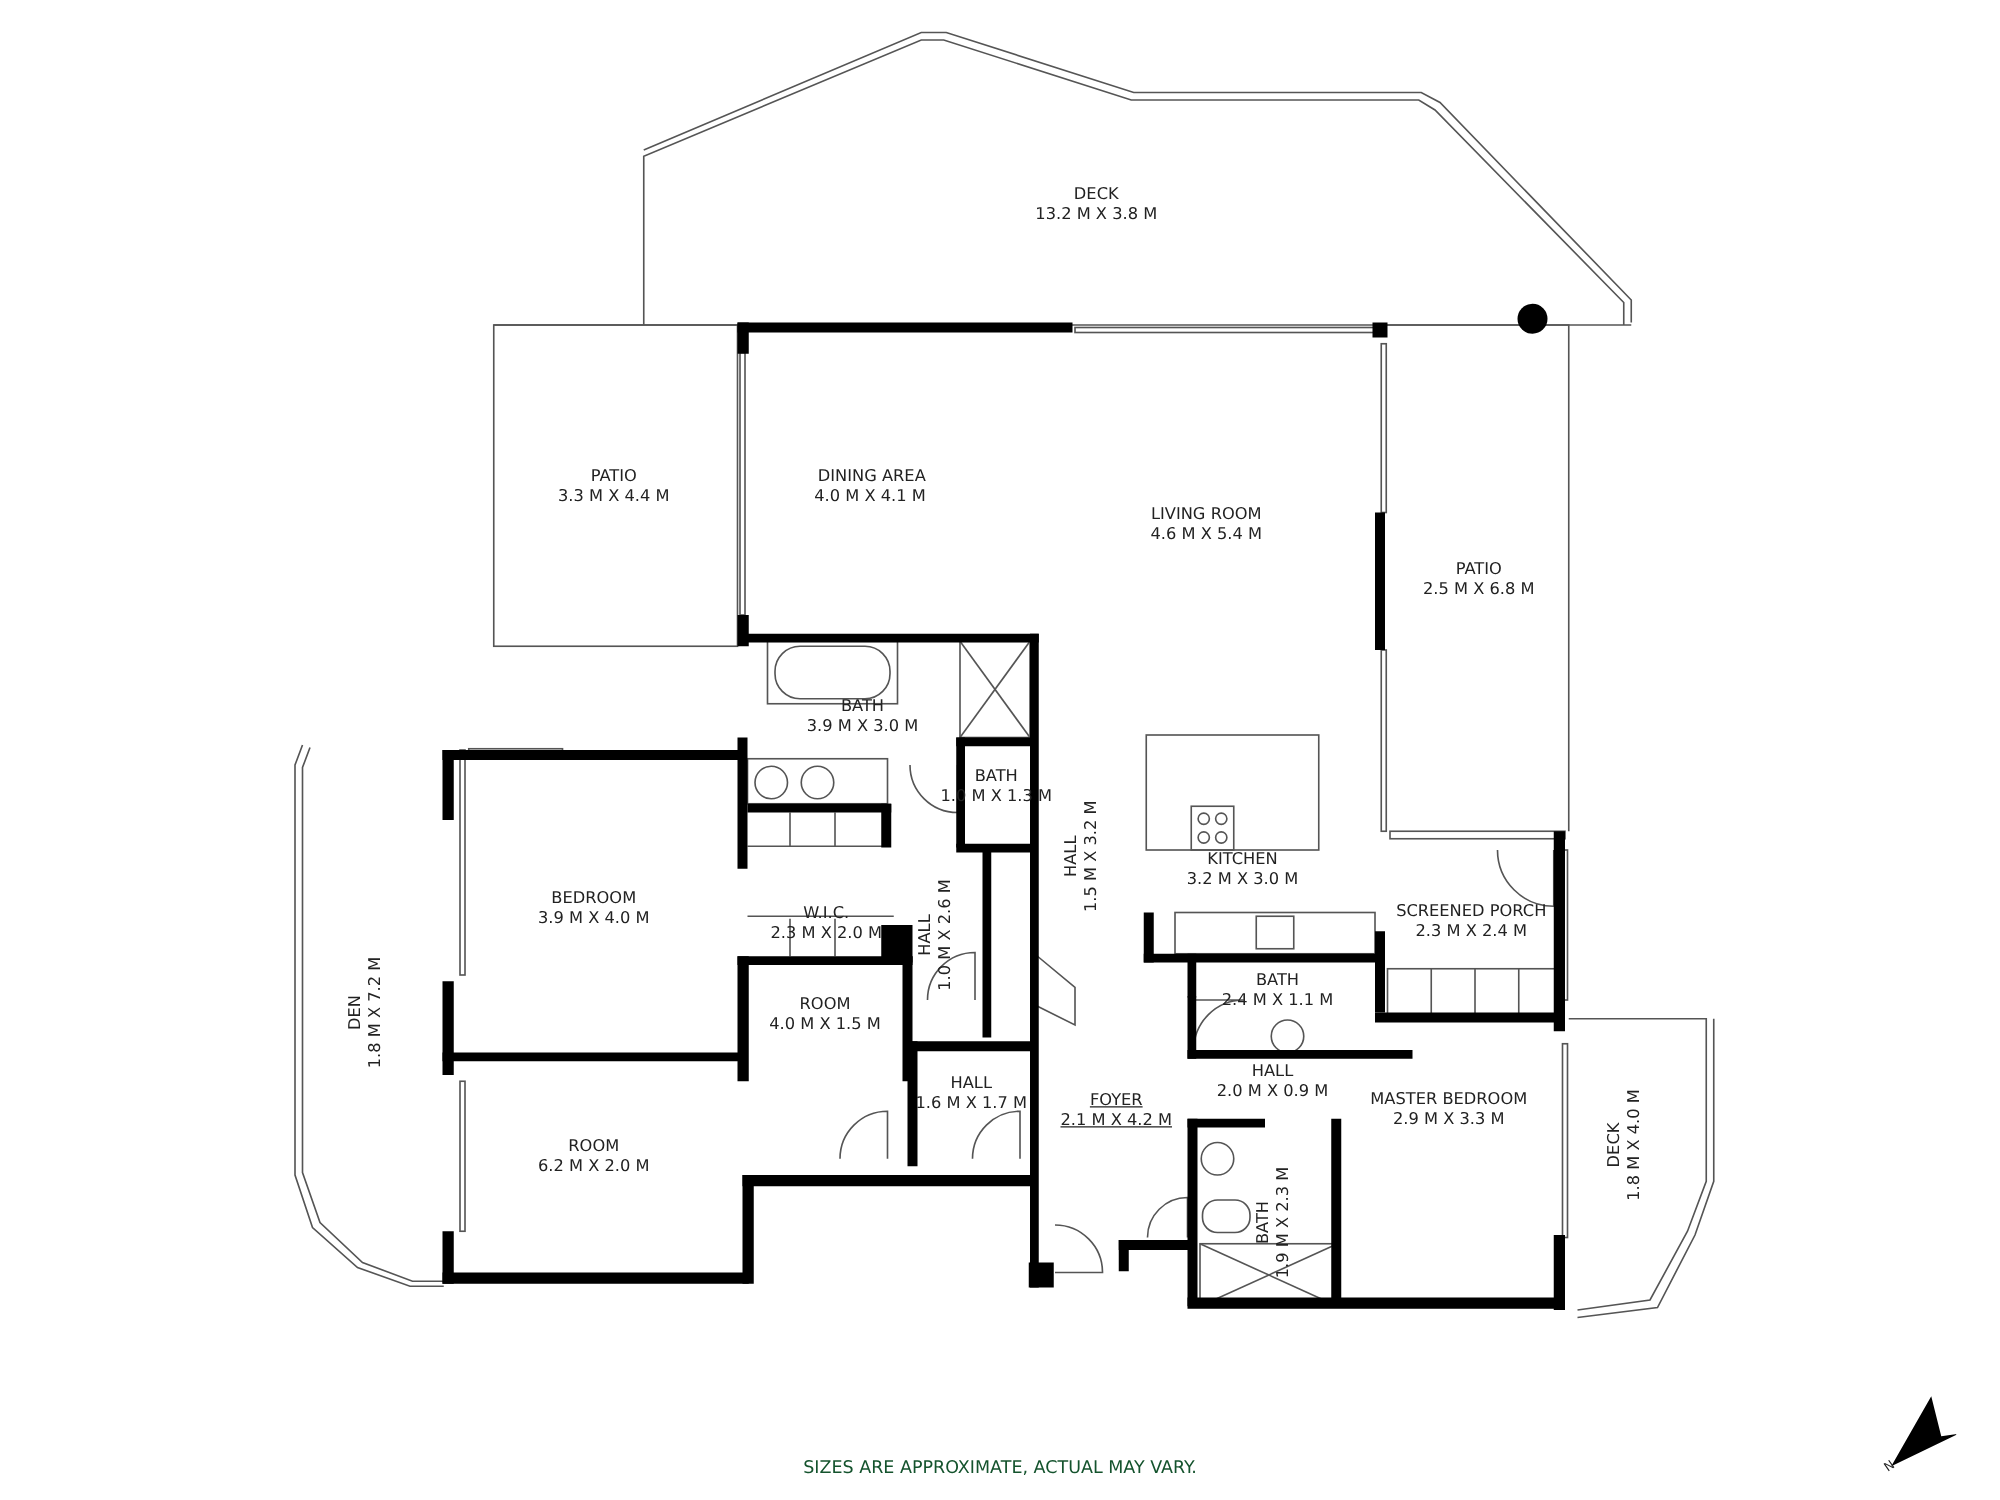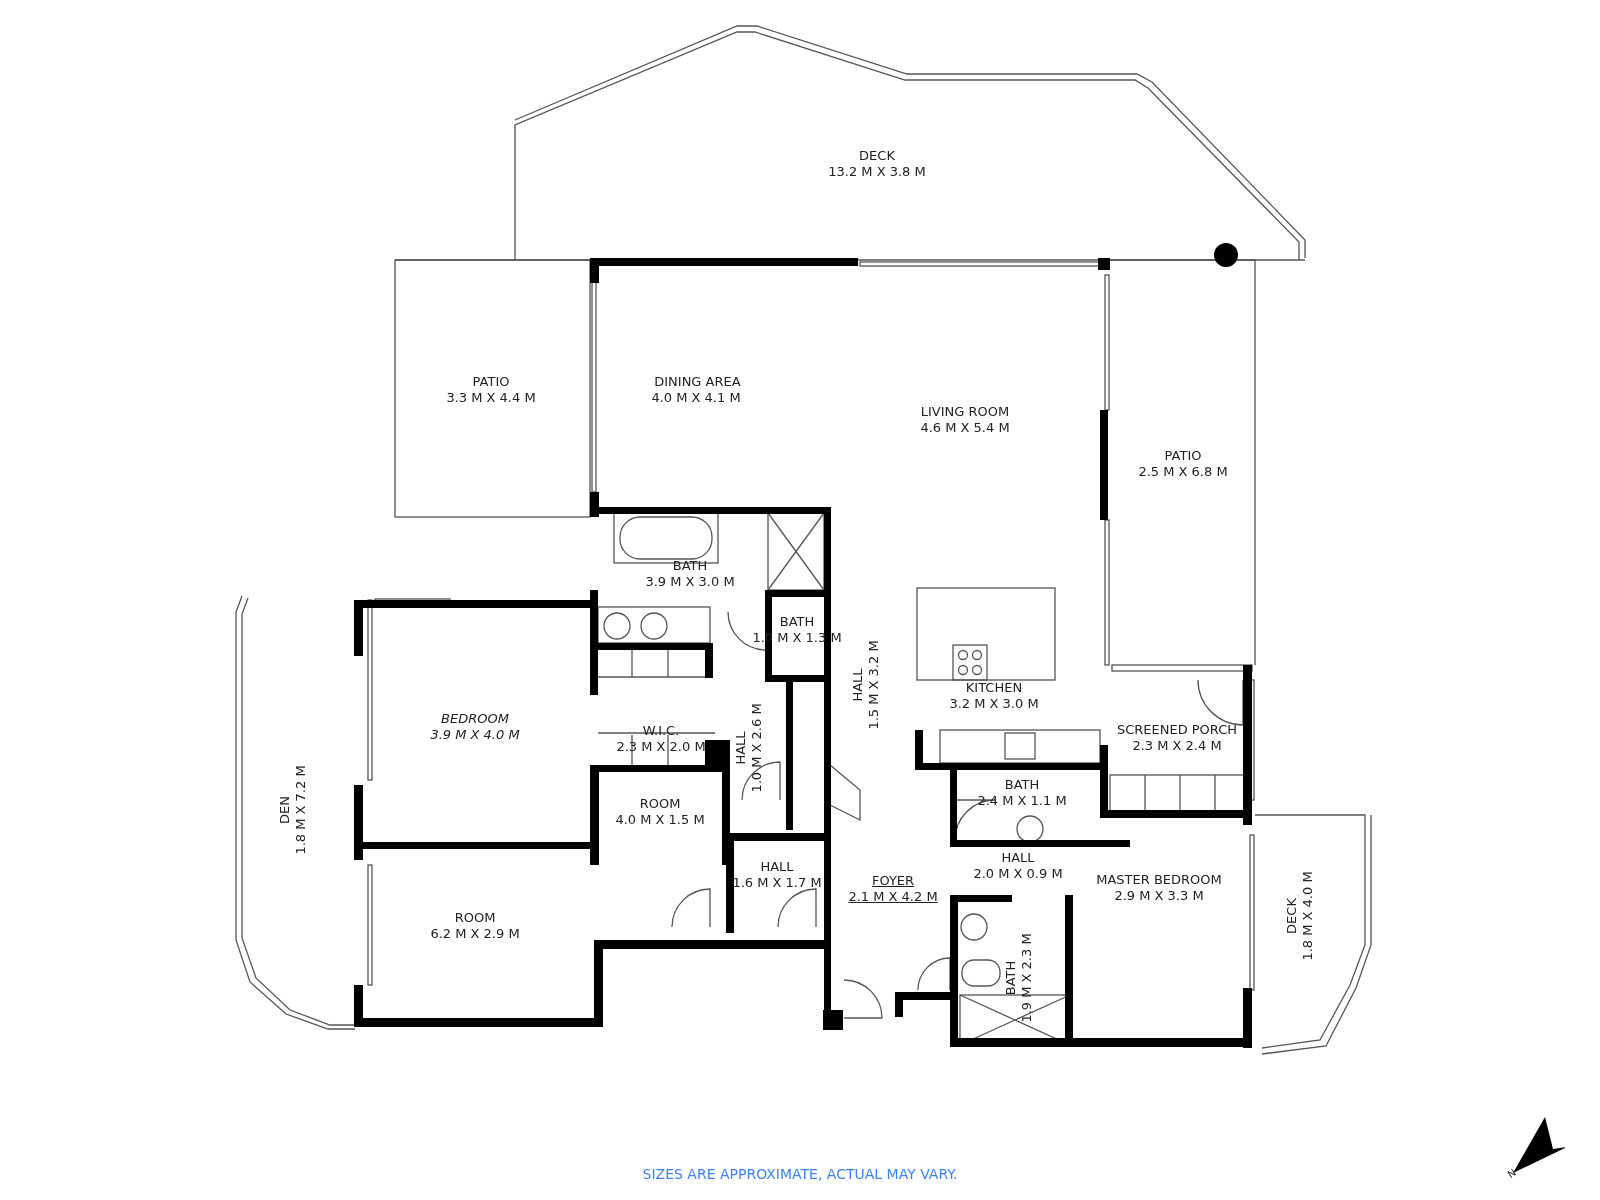--- a/index.html
+++ b/index.html
@@ -193,7 +193,7 @@
   <span class="nm">HALL</span>
   <span class="dm">1.0 M X 2.6 M</span>
 </div>
-<div class="lbl" style="left:475px;top:727px;font-style:italic;">
+<div class="lbl" style="left:475px;top:727px;">
   <span class="nm">BEDROOM</span>
   <span class="dm">3.9 M X 4.0 M</span>
 </div>

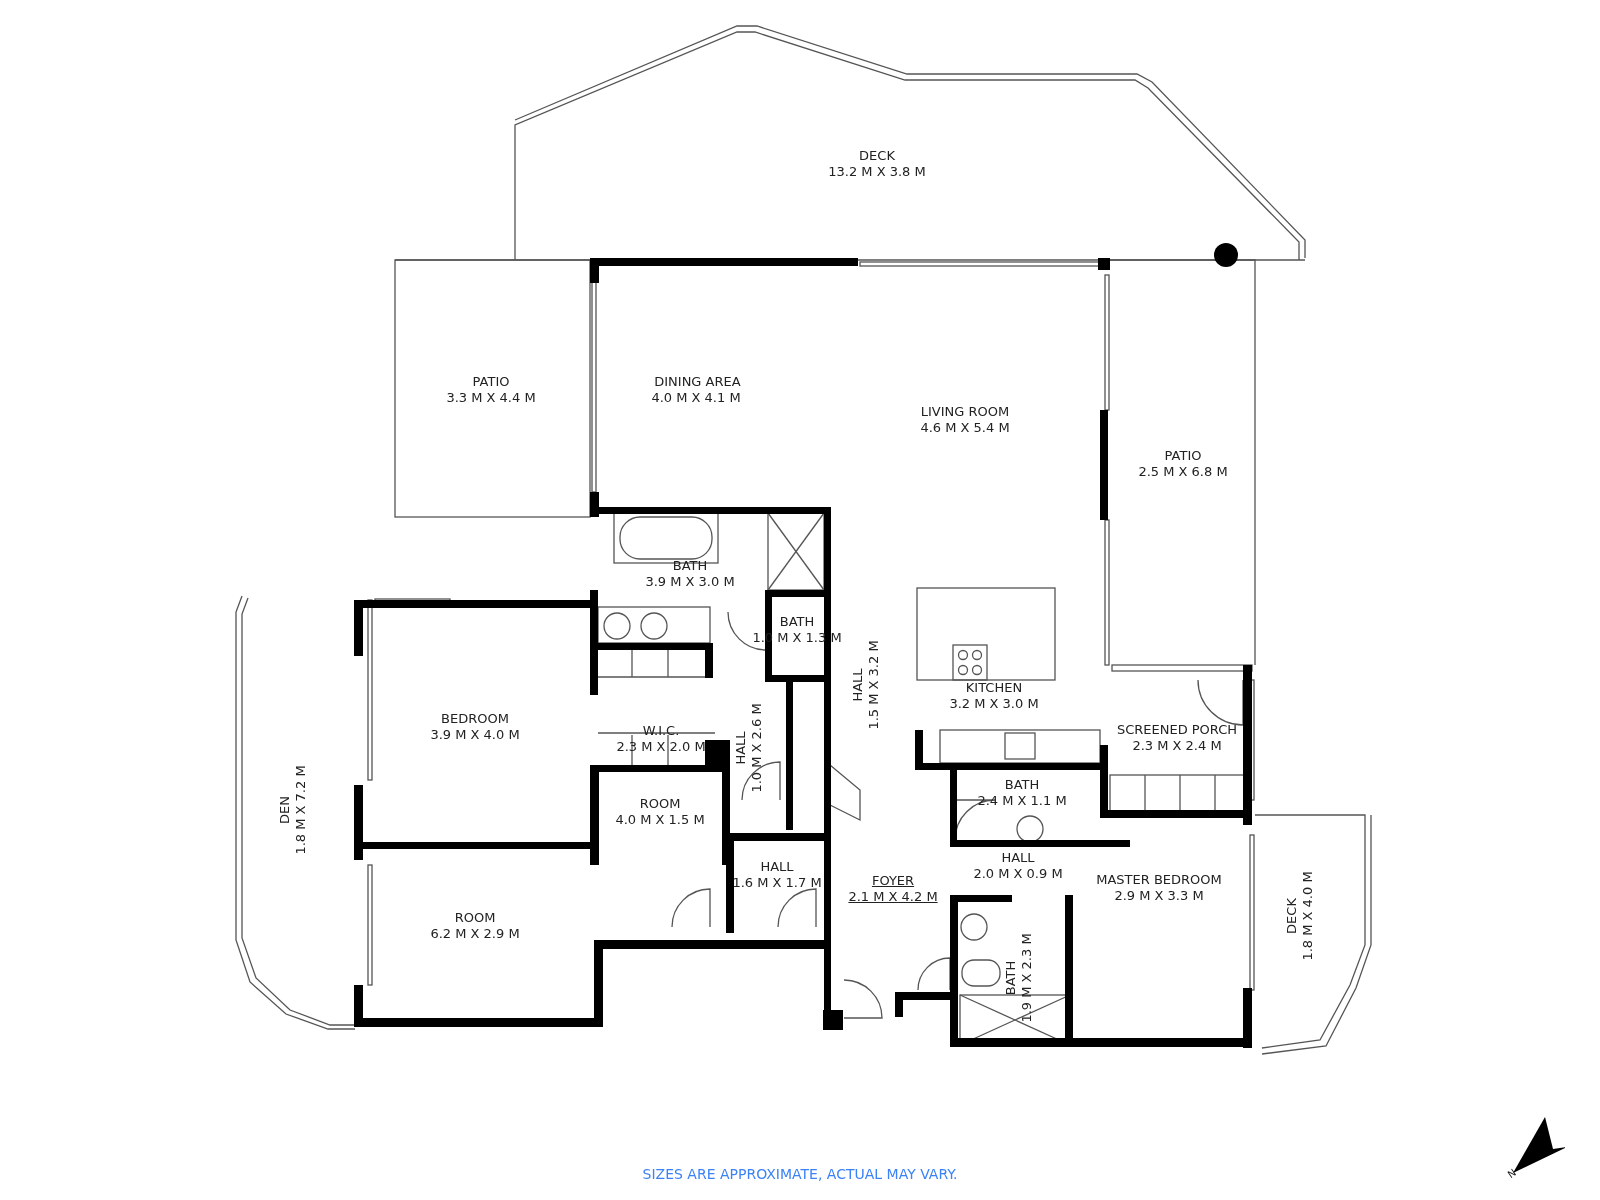--- a/index.html
+++ b/index.html
@@ -223,7 +223,7 @@
 </div>
 <div class="lbl" style="left:475px;top:926px;">
   <span class="nm">ROOM</span>
-  <span class="dm">6.2 M X 2.9 M</span>
+  <span class="dm">6.2 M X 2.0 M</span>
 </div>
 <div class="lbl rot" style="left:1019px;top:978px;">
   <span class="nm">BATH</span>

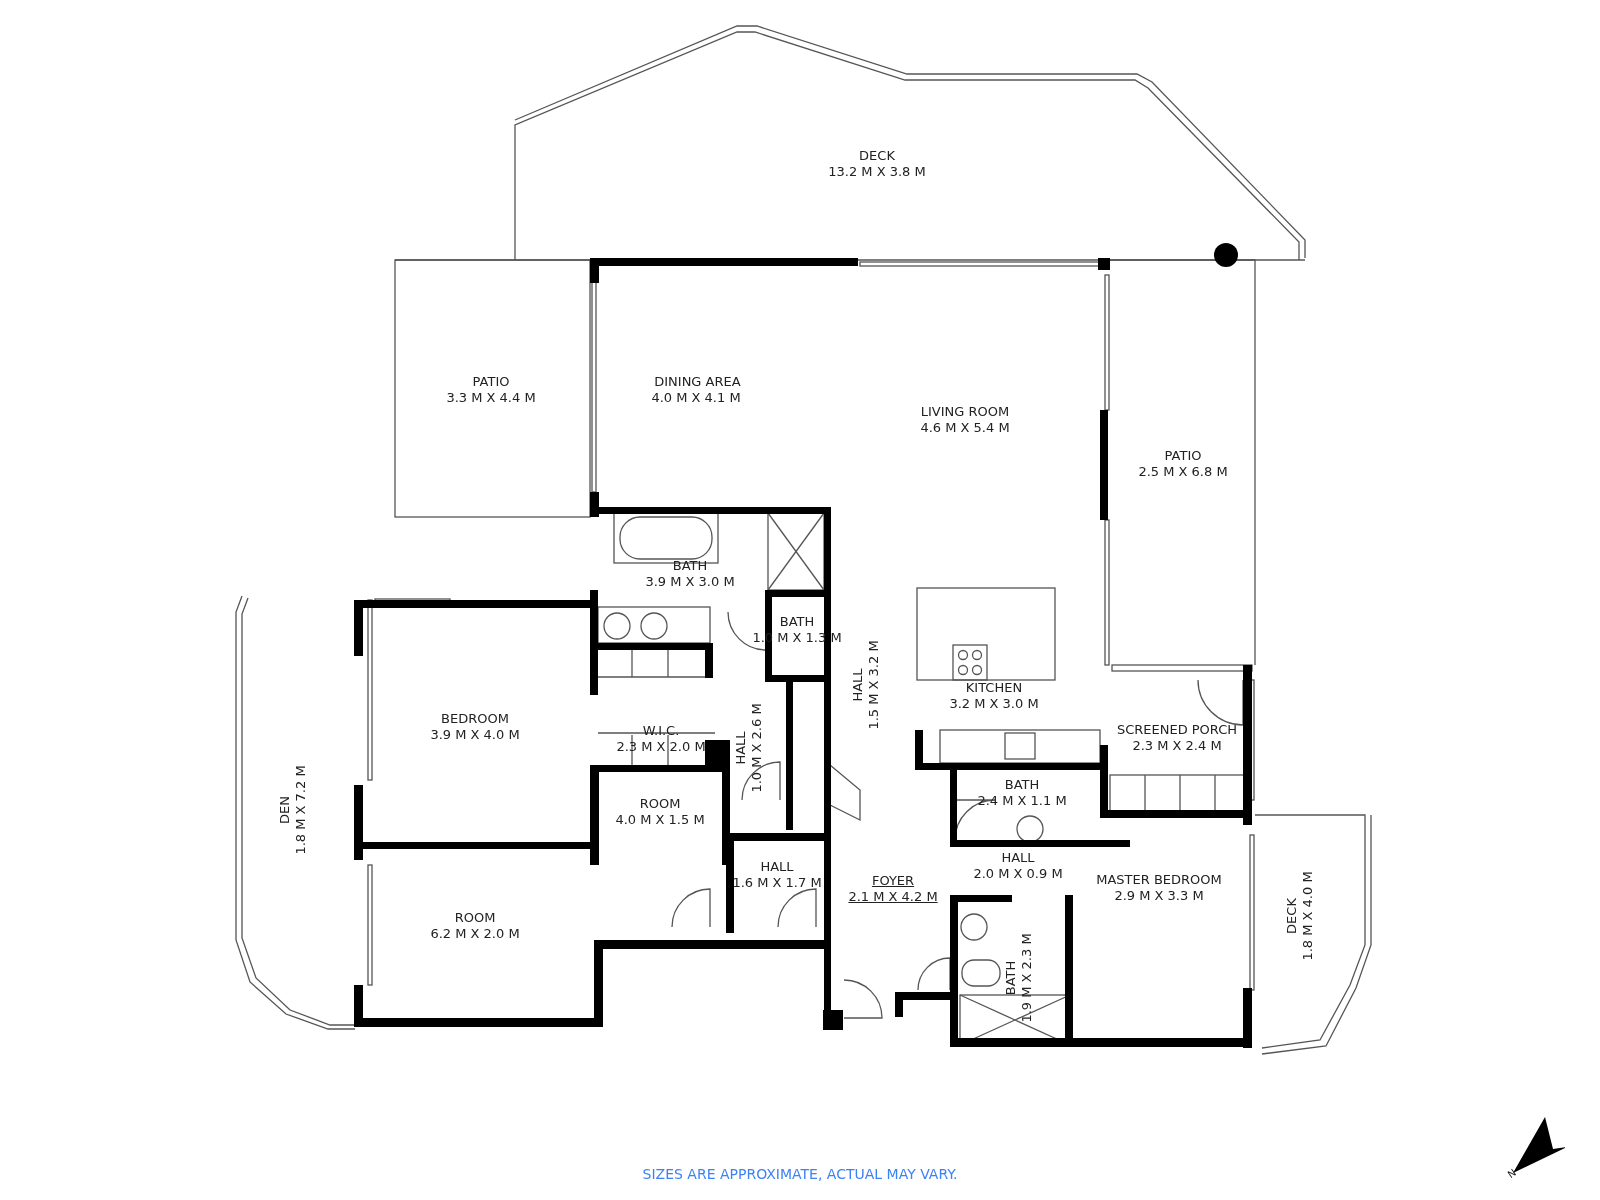--- a/index.html
+++ b/index.html
@@ -8,7 +8,7 @@
   .lbl{position:absolute;text-align:center;color:#222;font-size:13px;line-height:16px;white-space:nowrap;transform:translate(-50%,-50%);}
   .lbl .nm,.lbl .dm{display:block;}
   .rot{transform:translate(-50%,-50%) rotate(-90deg);}
-  #disclaimer{position:absolute;left:800px;top:1166px;transform:translateX(-50%);font-size:14px;color:#3b82f6;white-space:nowrap;}
+  #disclaimer{position:absolute;left:800px;top:1166px;transform:translateX(-50%);font-size:14px;color:#14532d;white-space:nowrap;}
   #compass{position:absolute;left:1505px;top:1115px;width:60px;height:60px;}
   #compass-n{position:absolute;left:1508px;top:1168px;font-size:10px;color:#222;transform:rotate(-35deg);}
 </style>

